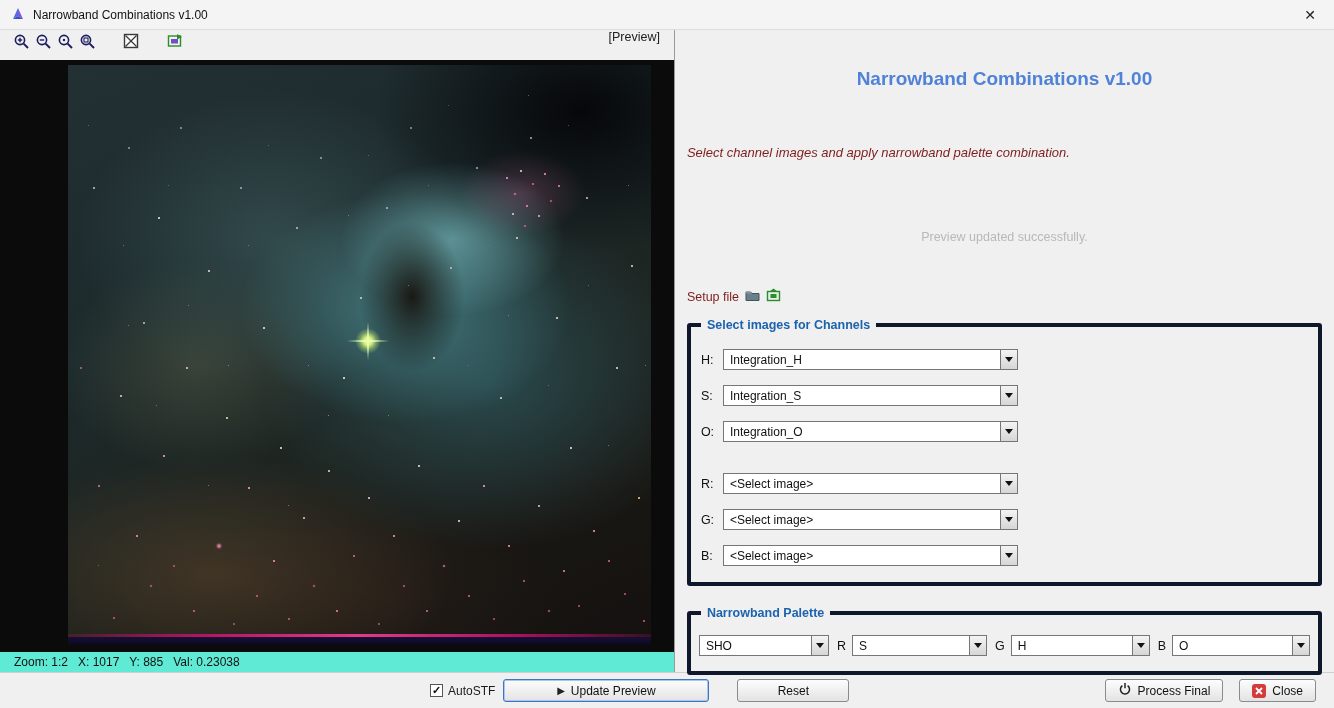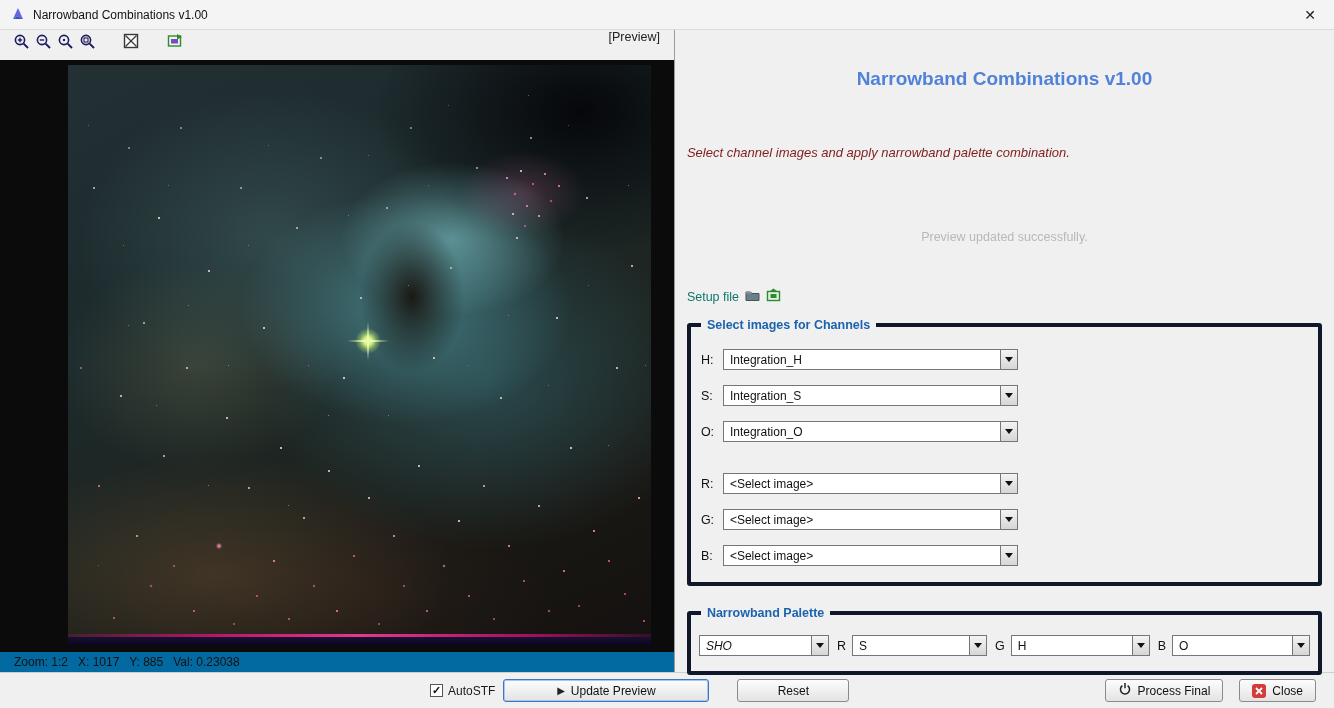--- a/index.html
+++ b/index.html
@@ -145,7 +145,7 @@
   }
   .setup-row {
     margin-top:44px; display:flex; align-items:center; gap:6px;
-    font-size:12.5px; color:#0f766e;
+    font-size:12.5px; color:#7f1d1d;
   }
   .groupbox {
     position:relative; border:4px solid #0f172a; border-radius:3px;

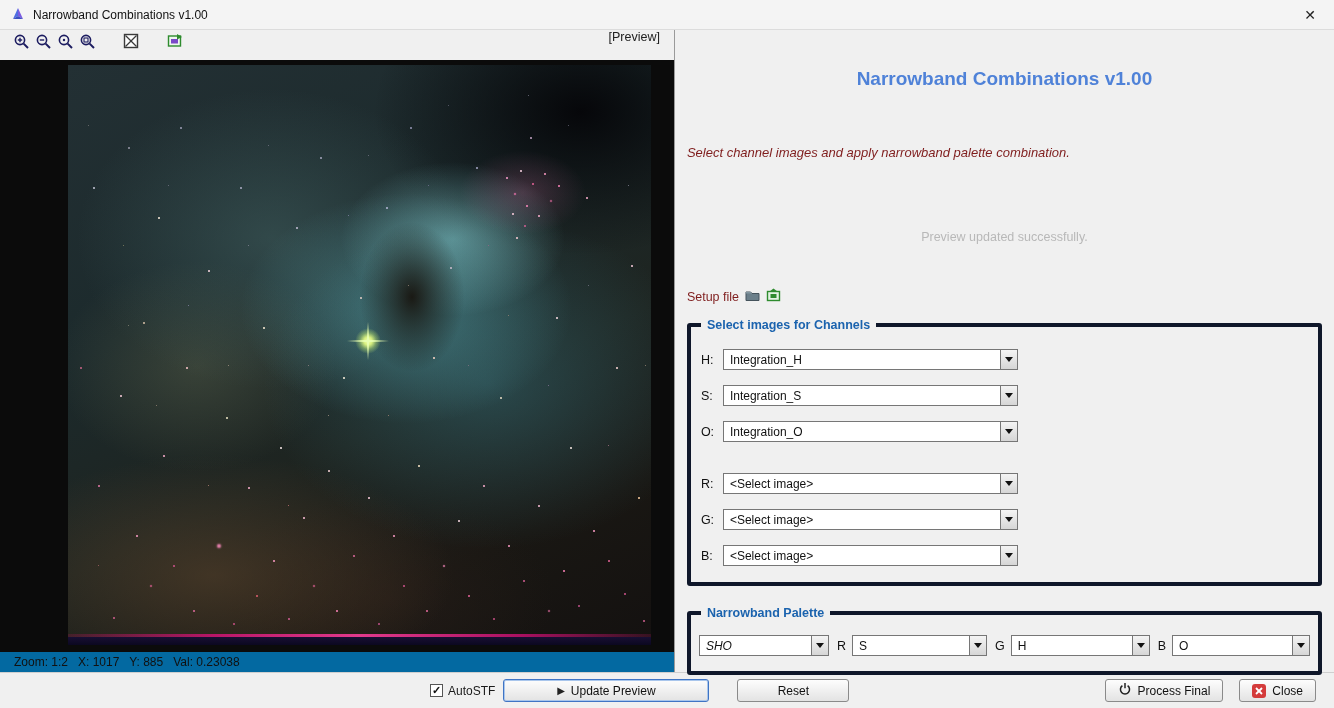--- a/index.html
+++ b/index.html
@@ -179,7 +179,7 @@
   }
 
   .palette-row { display:flex; align-items:center; gap:6px; margin-bottom:6px; }
-  .palette-row .combo.w130 { width:130px;font-style:italic; }
+  .palette-row .combo.w130 { width:130px; }
   .palette-row .combo.w135 { width:135px; }
   .palette-row .combo.w139 { width:139px; }
   .palette-row .combo.w138 { width:138px; }

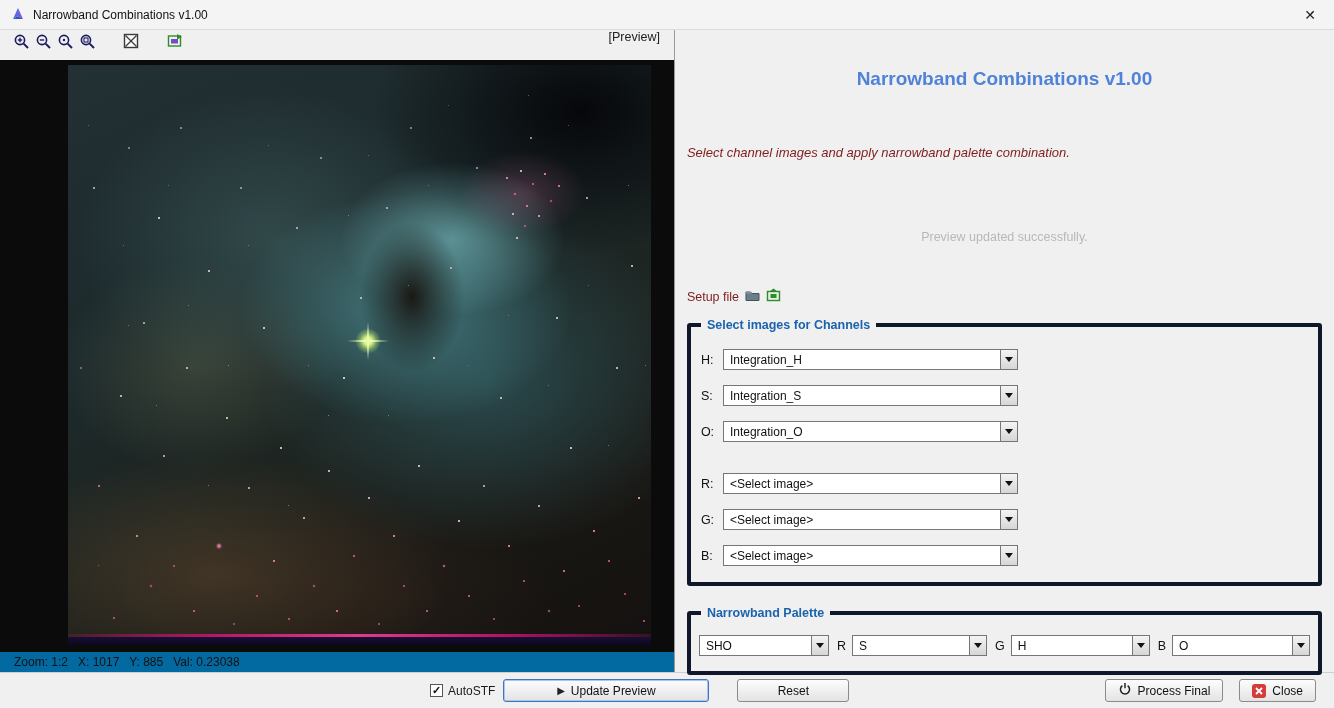--- a/index.html
+++ b/index.html
@@ -126,7 +126,7 @@
 
   
   .statusbar {
-    height:20px; background:#0369a1; display:flex; align-items:center;
+    height:20px; background:#5eead4; display:flex; align-items:center;
     padding-left:14px; font-size:12px; color:#111; white-space:pre;
   }
 

